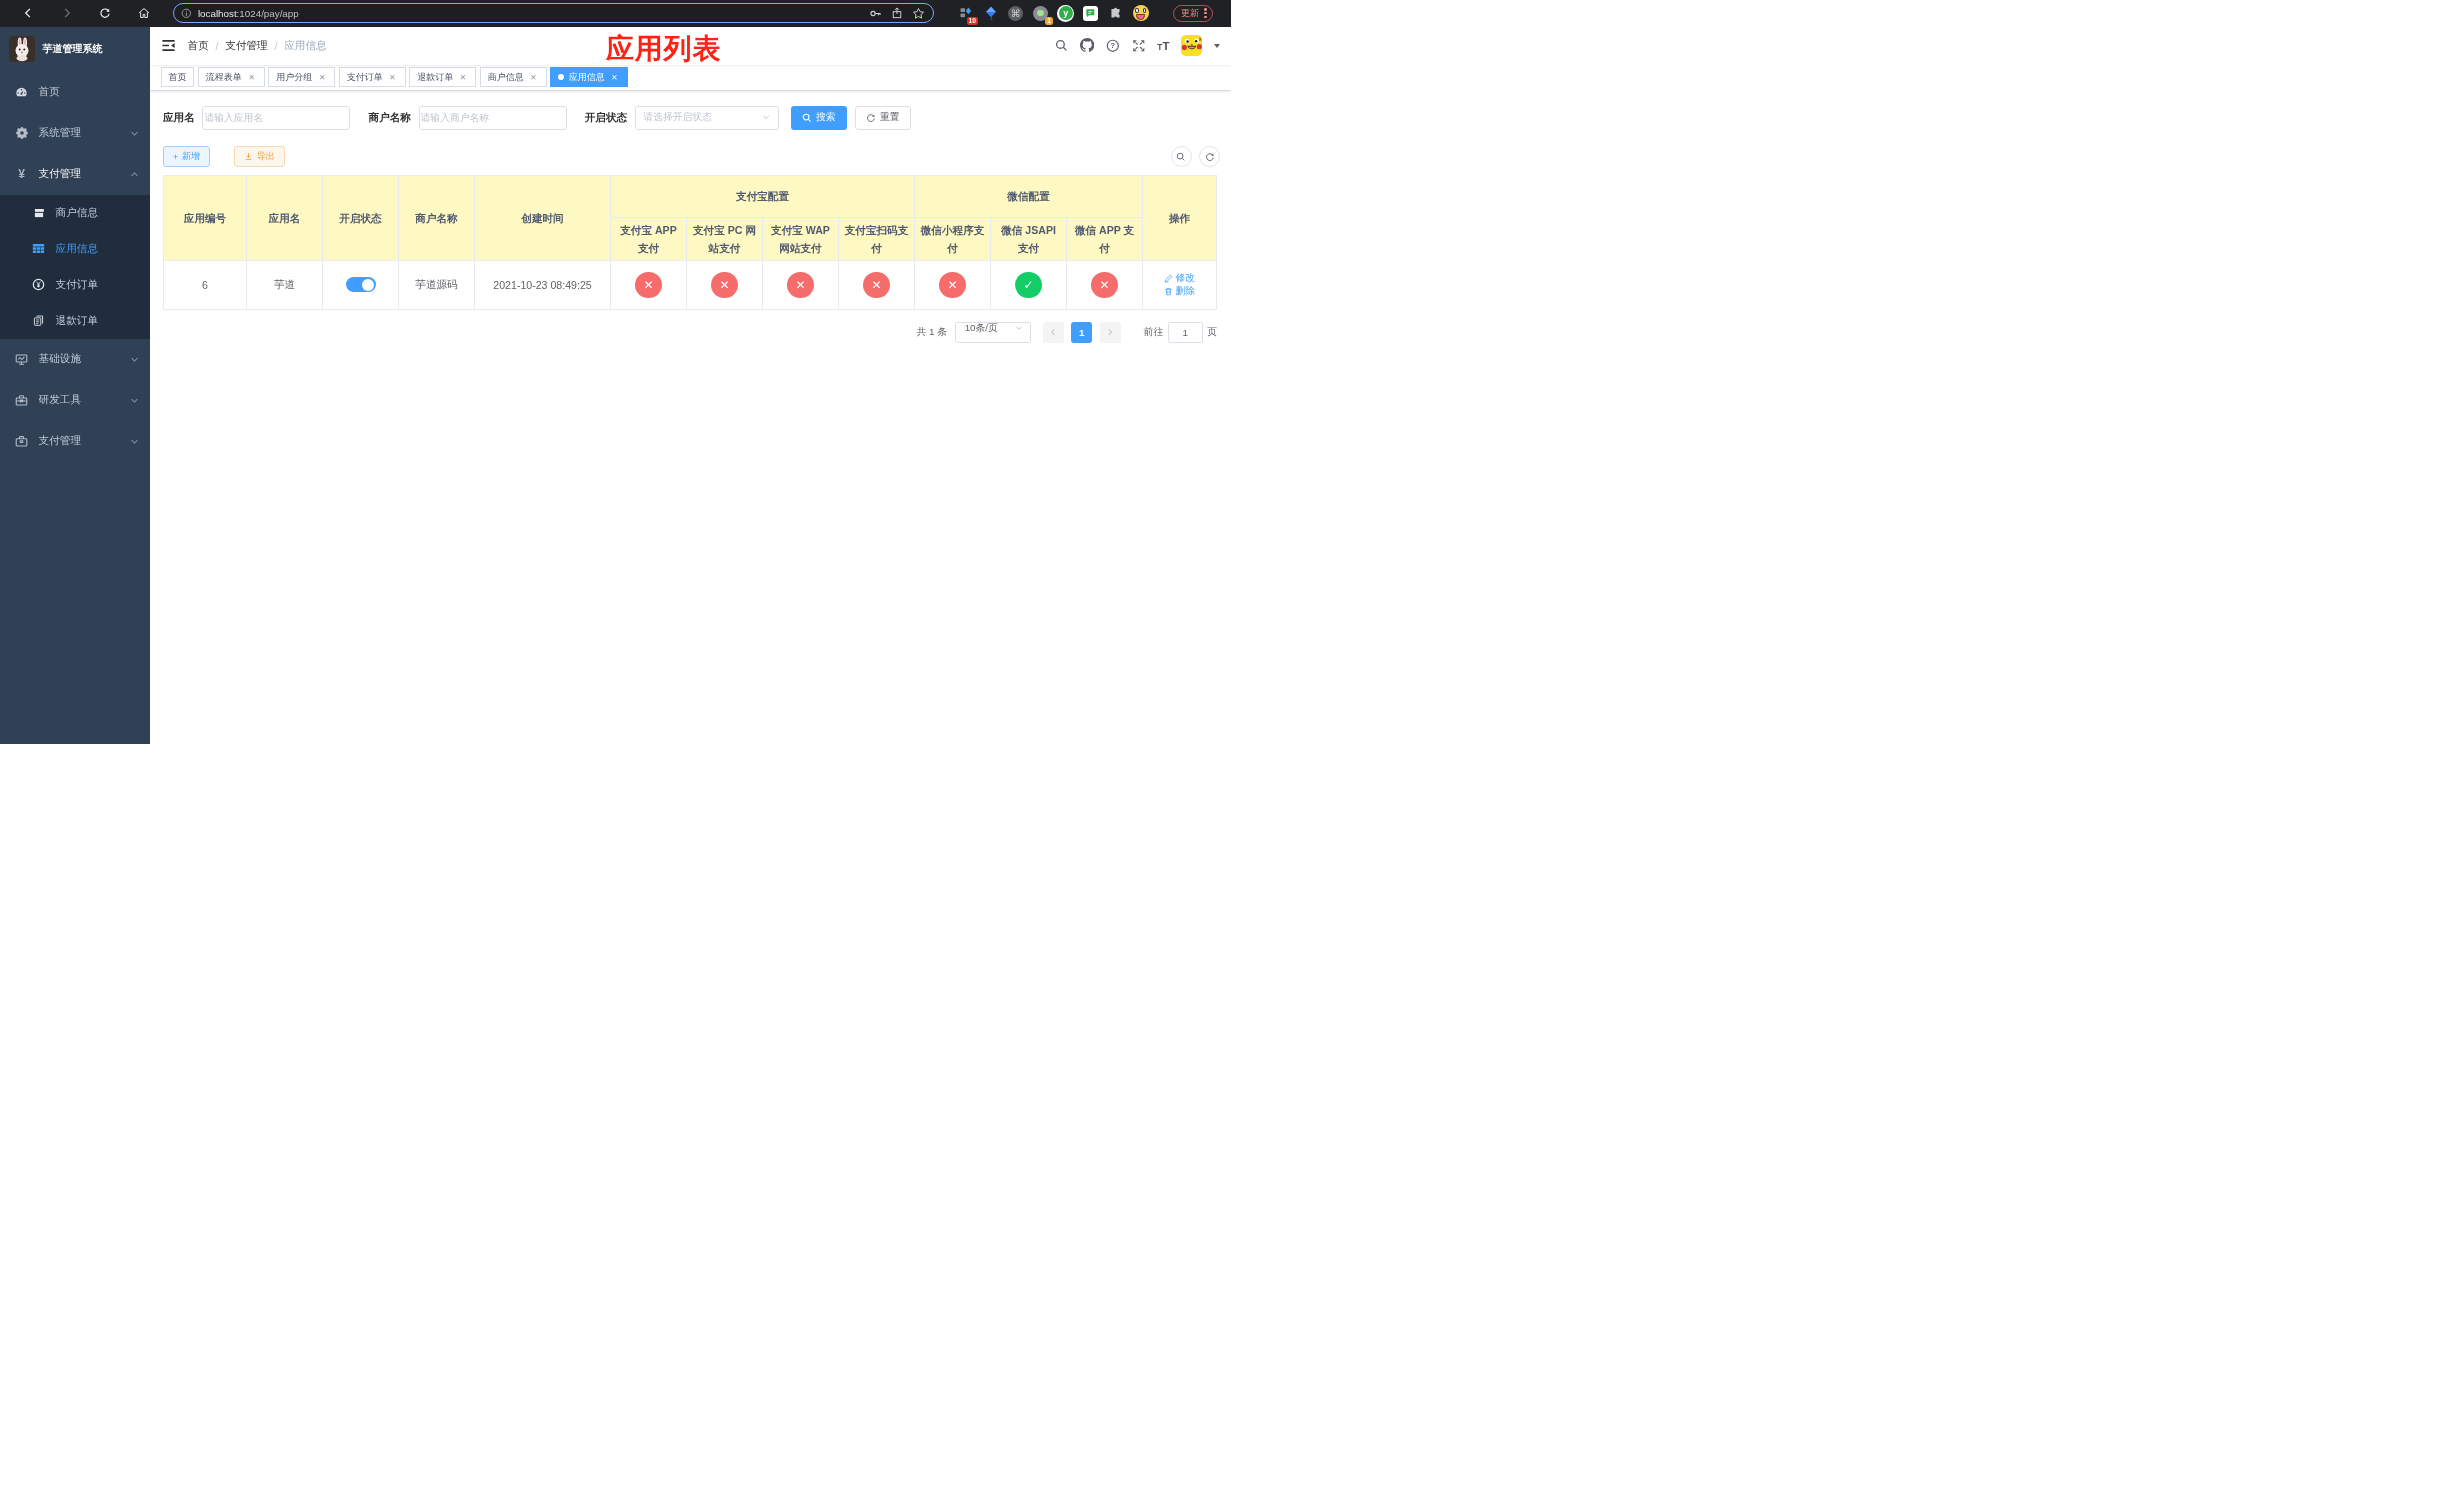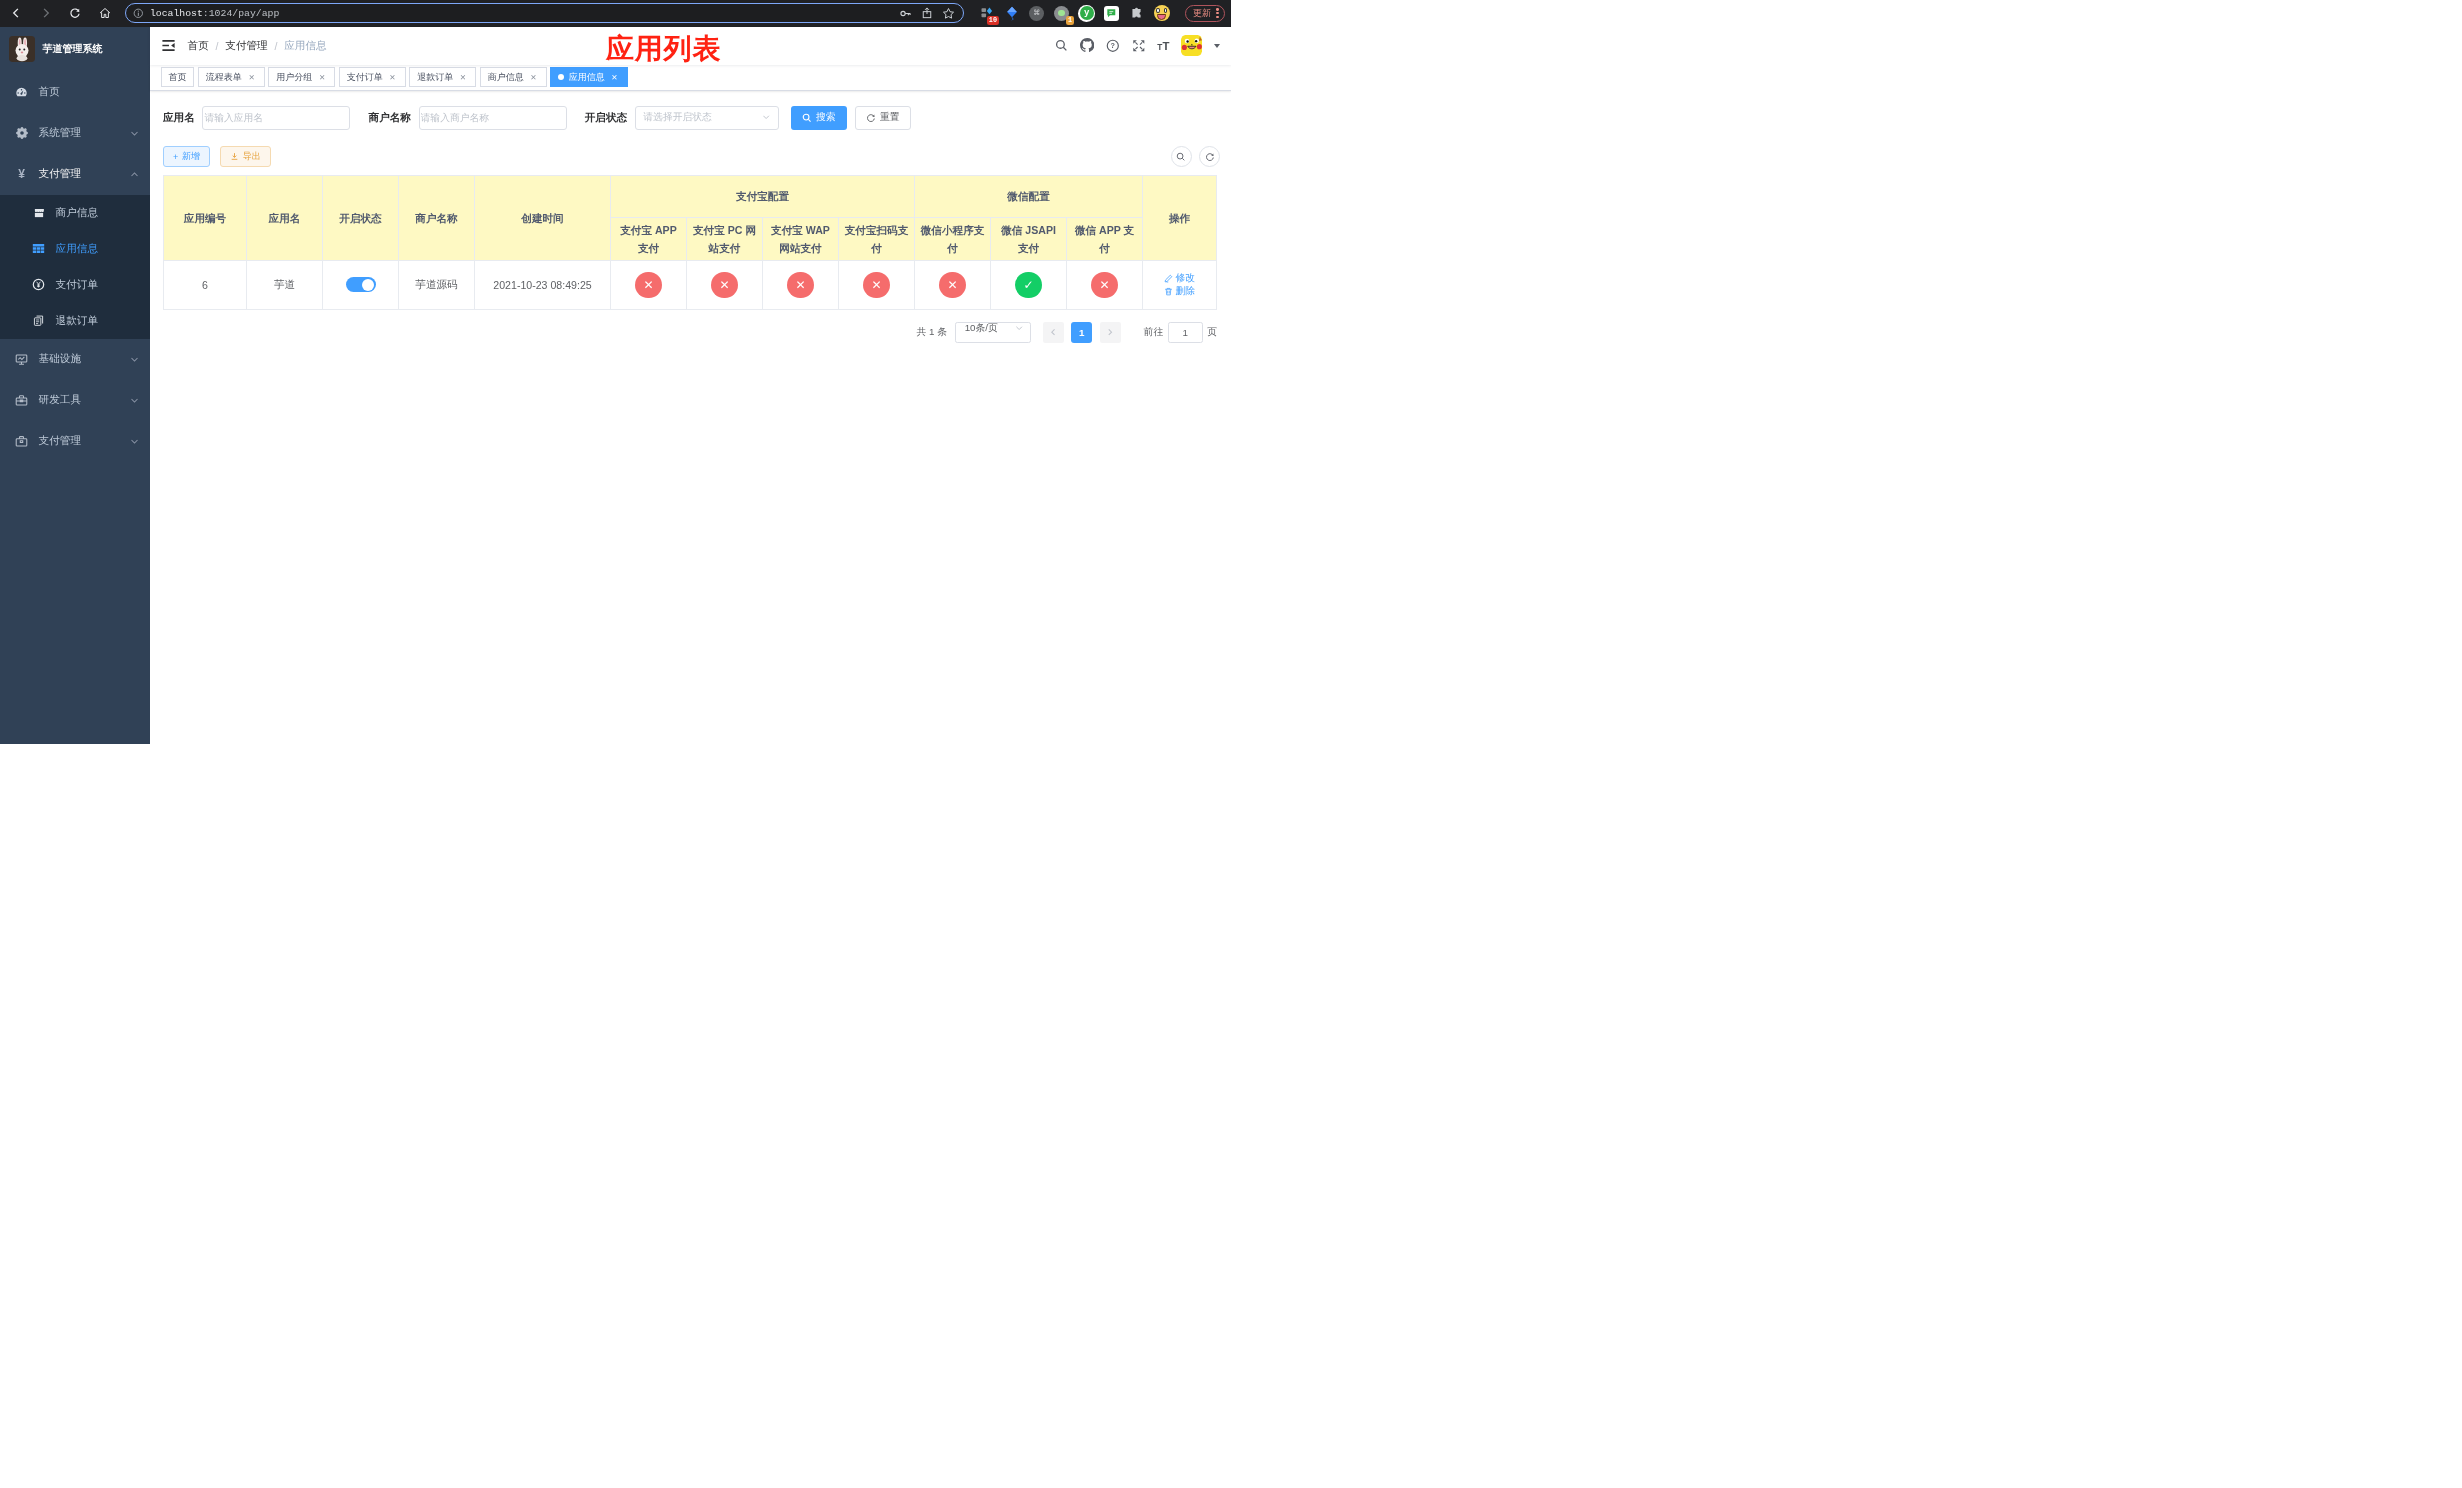--- a/index.html
+++ b/index.html
@@ -7,7 +7,7 @@
     font-family:"Liberation Sans","DejaVu Sans",sans-serif; background:#fff; }
 
   
-  .chrome { height:26.5px; background:#202124; display:flex; align-items:center; padding:0 6px; gap:10px;font-family:Liberation Mono, monospace; }
+  .chrome { height:26.5px; background:#202124; display:flex; align-items:center; padding:0 18px; gap:19px; }
   .chrome .navbtn { width:19.7px; height:19.7px; border-radius:50%; display:flex; align-items:center; justify-content:center; flex:none; cursor:pointer; }
   .chrome svg { display:block; }
   .urlbar { flex:1; height:19.7px; background:#1d1e20; border:1.5px solid #7da7f8; border-radius:10.6px;

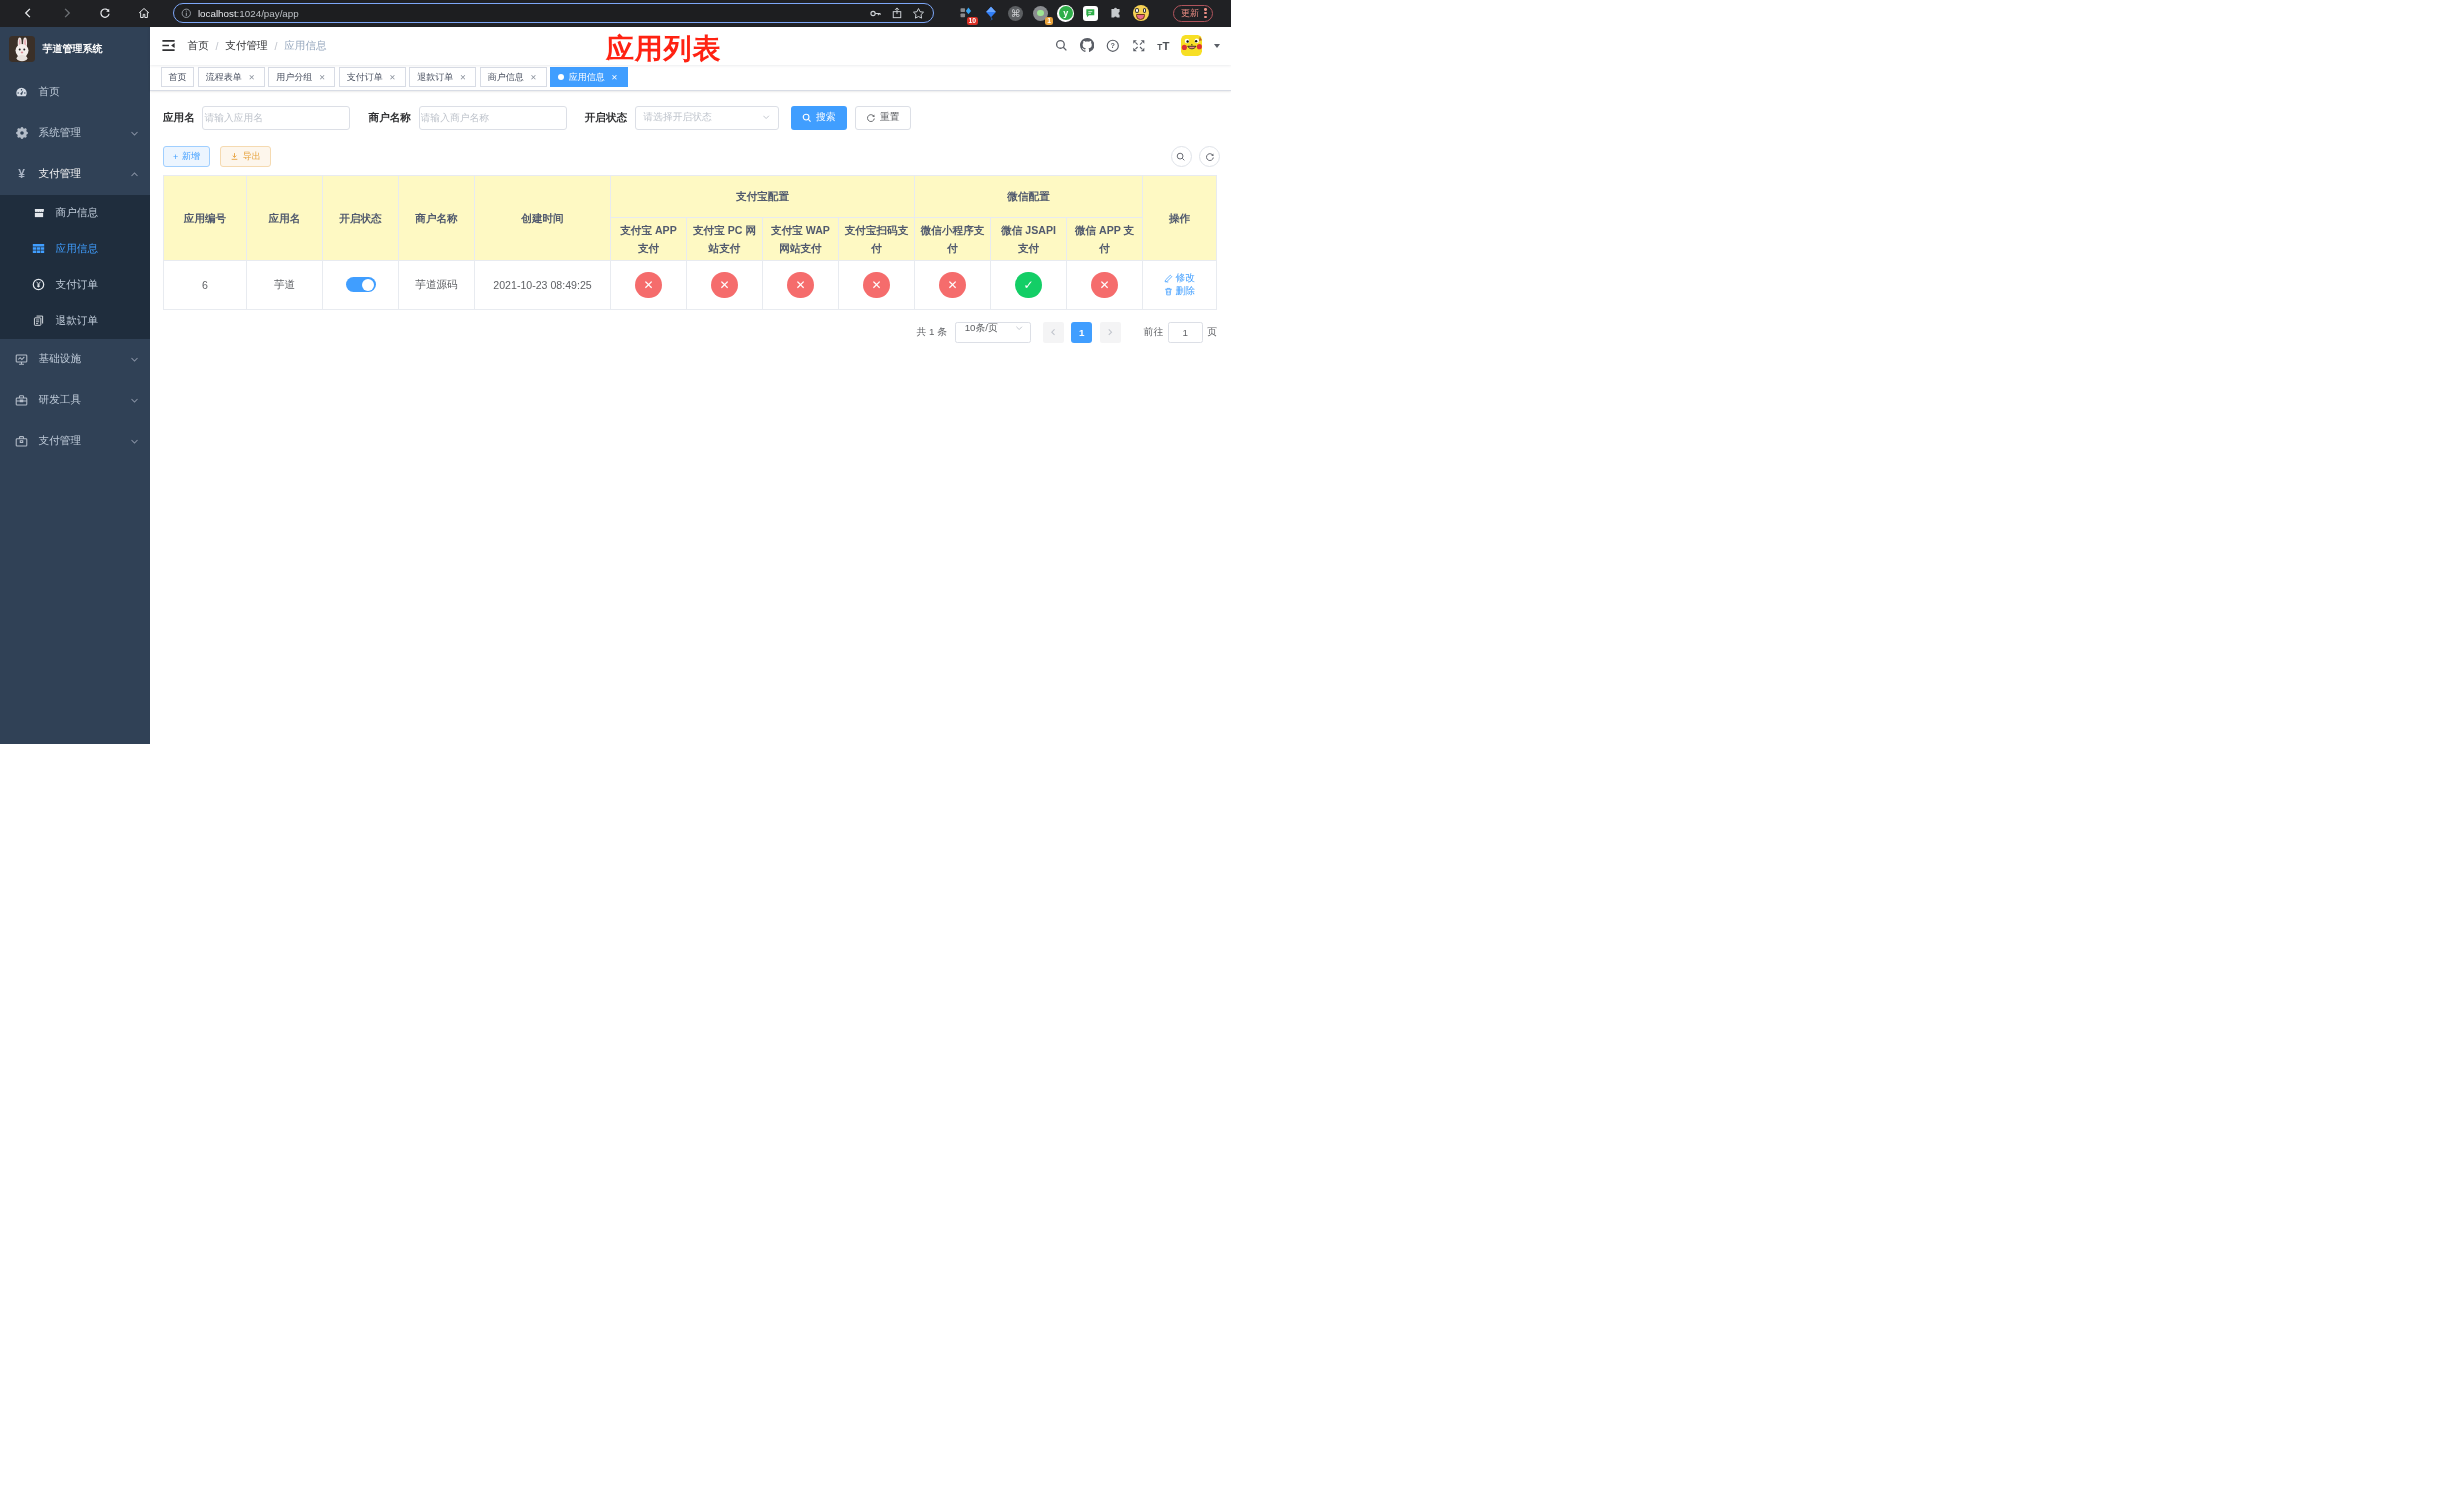--- a/index.html
+++ b/index.html
@@ -473,7 +473,7 @@
           <span>+</span>
           <span>新增</span>
         </button>
-        <button class="btn btn-mini btn-export" style="margin-left:10px">
+        <button class="btn btn-mini btn-export" style="margin-left:24px">
           <svg width="9" height="9" viewBox="0 0 16 16">
               <path d="M8 2v7.2M4.8 6.4 8 9.6l3.2-3.2" fill="none" stroke="#e6a23c" stroke-width="1.6"></path>
               <path d="M3 13h10" stroke="#e6a23c" stroke-width="1.6"></path>

